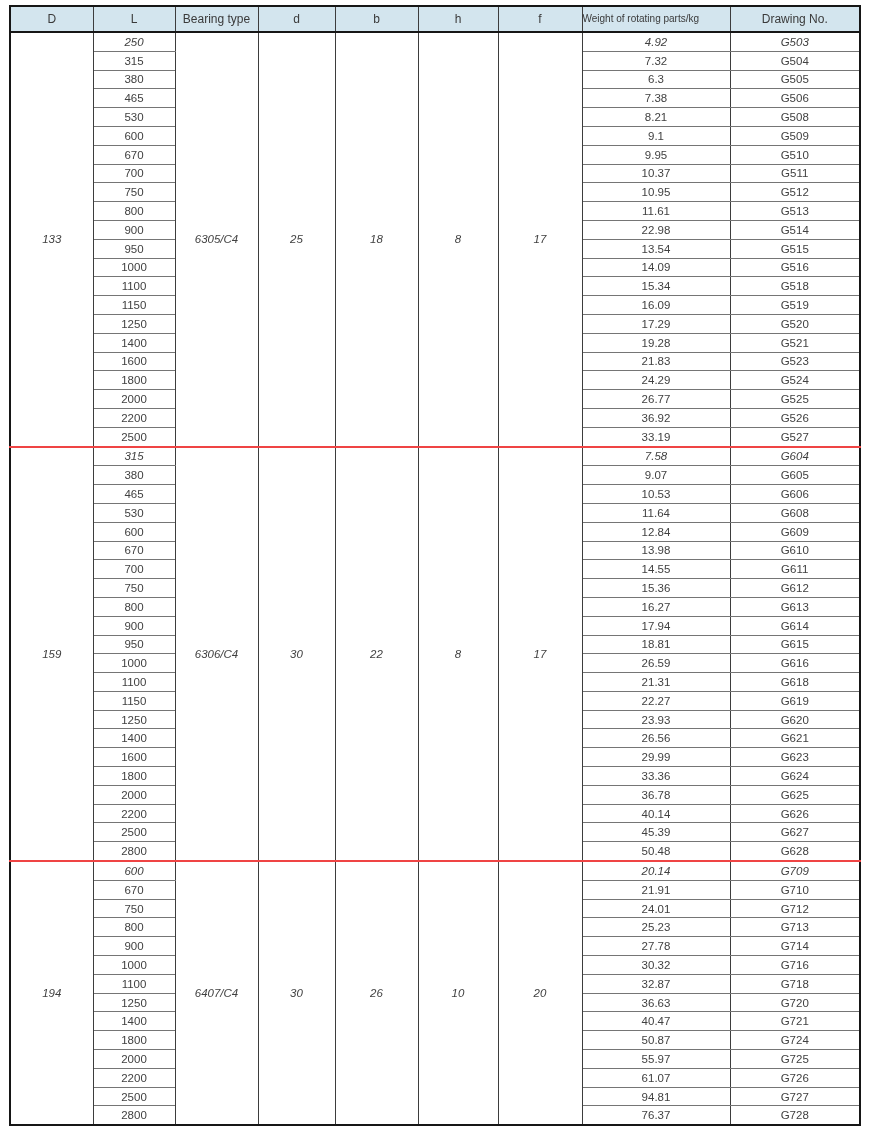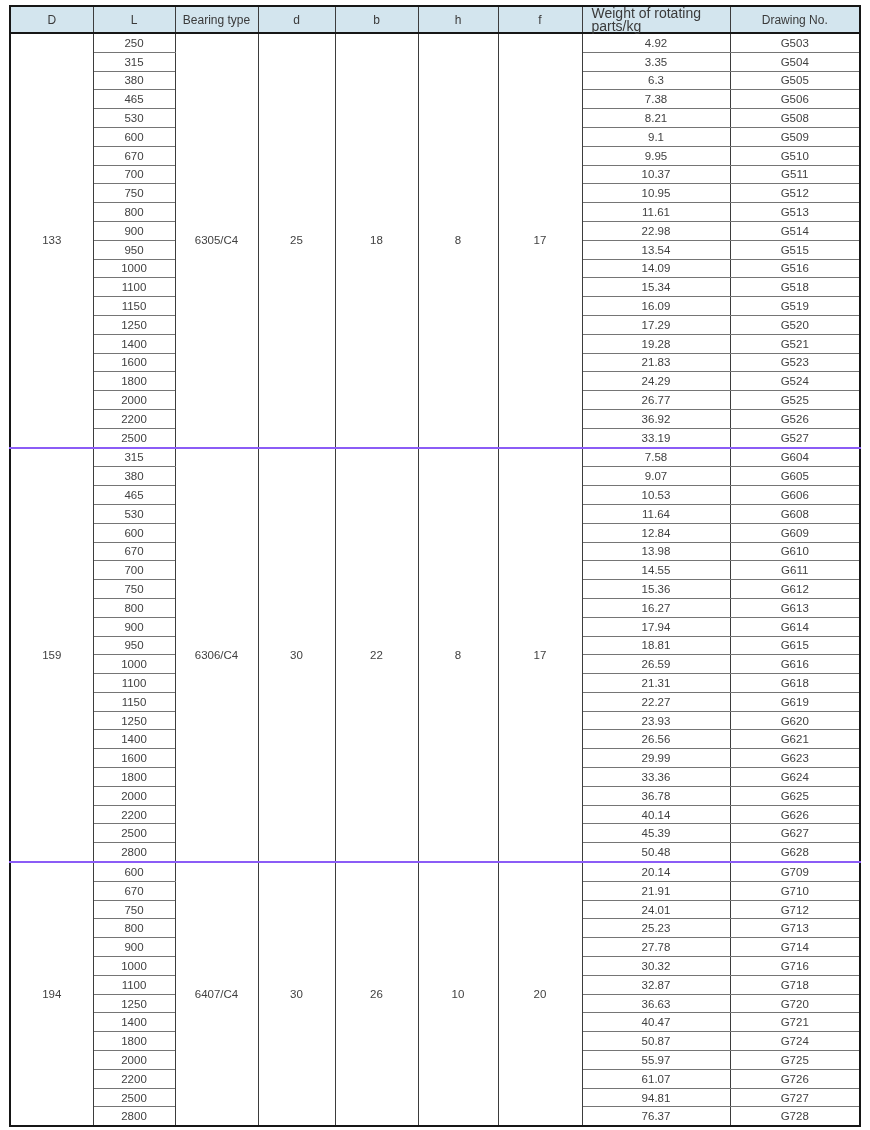--- a/index.html
+++ b/index.html
@@ -9,7 +9,7 @@
   col.c4{width:83px}col.c5{width:80px}col.c6{width:84px}col.c7{width:148px}col.c8{width:130px}
   th{background:#d3e5ee;border:1px solid #3d3d3d;border-bottom:2px solid #161616;
      height:24px;font-size:12px;font-weight:normal;color:#3a3a3a;padding:0;text-align:center;}
-  th.col-weight{text-align:left;padding-left:9px;font-size:14px;line-height:12.5px;}
+  th.col-weight{text-align:left;font-size:10px;line-height:12.5px;}
   td{border:1px solid;border-color:#757575 #3d3d3d;height:17.8px;text-align:center;
      font-size:11.5px;color:#414141;padding:0;vertical-align:middle;line-height:12px;}
   tr.section-start td{border-top:2px solid #8b5cf6;}

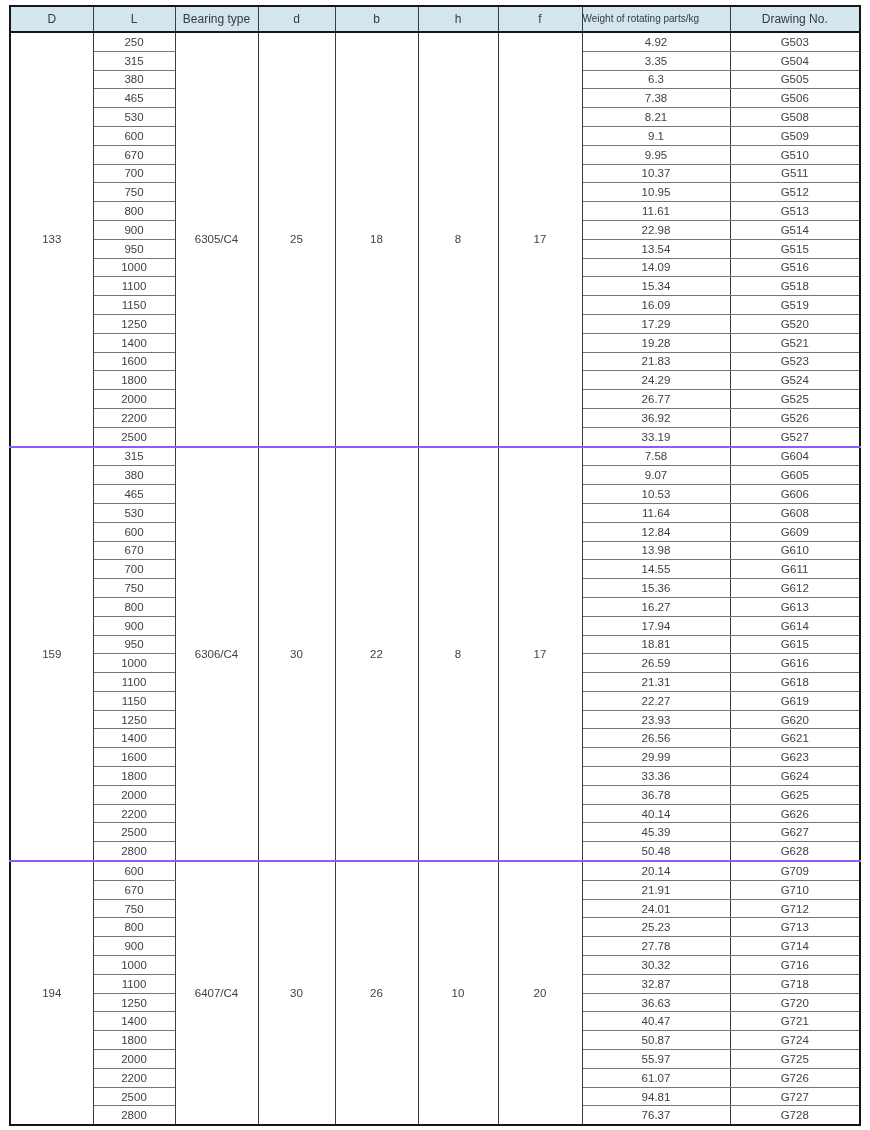--- a/index.html
+++ b/index.html
@@ -12,7 +12,7 @@
   th.col-weight{text-align:left;font-size:10px;line-height:12.5px;}
   td{border:1px solid;border-color:#757575 #3d3d3d;height:17.8px;text-align:center;
      font-size:11.5px;color:#414141;padding:0;vertical-align:middle;line-height:12px;}
-  tr.section-start td{border-top:2px solid #8b5cf6;}
+  tr.section-start td{border-top:2px solid #ef4444;font-style:italic;}
 </style>
 </head>
 <body>

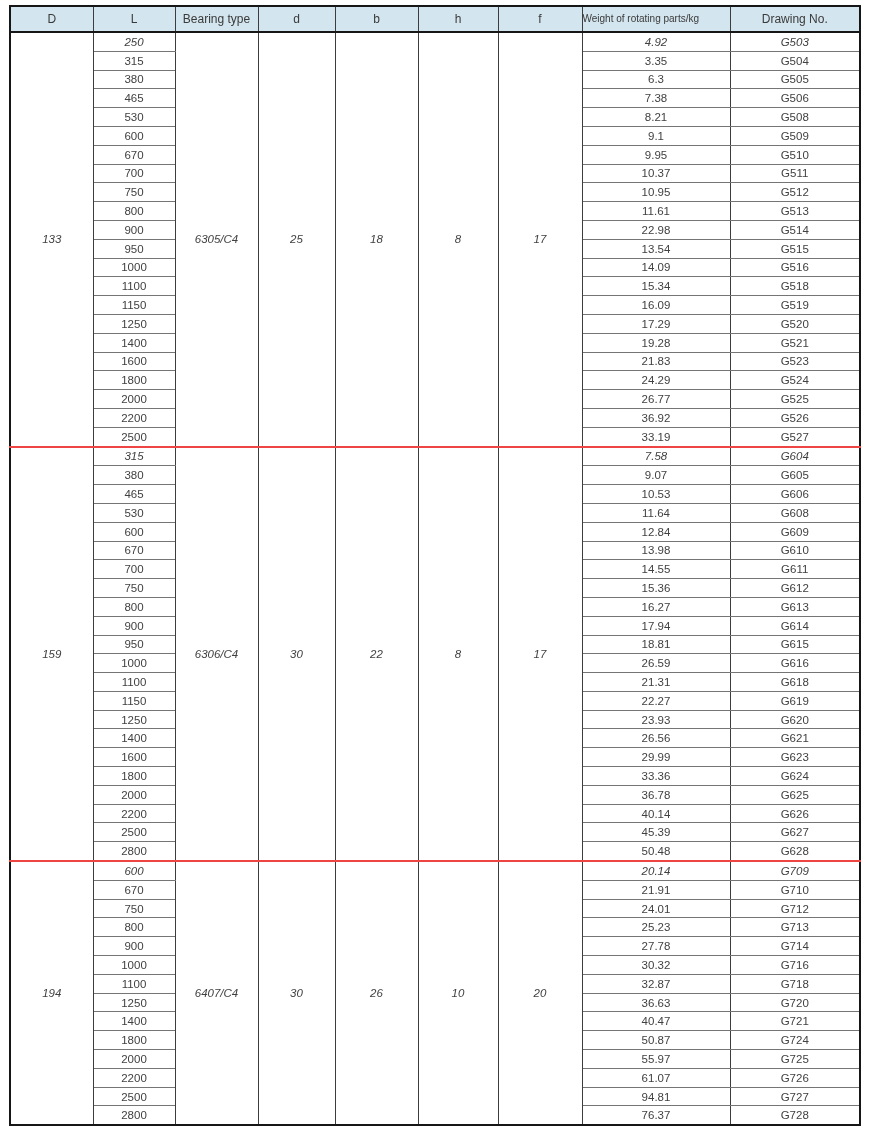--- a/index.html
+++ b/index.html
@@ -57,7 +57,7 @@
         </tr>
         <tr>
           <td>315</td>
-          <td>3.35</td>
+          <td>7.32</td>
           <td>G504</td>
         </tr>
         <tr>

